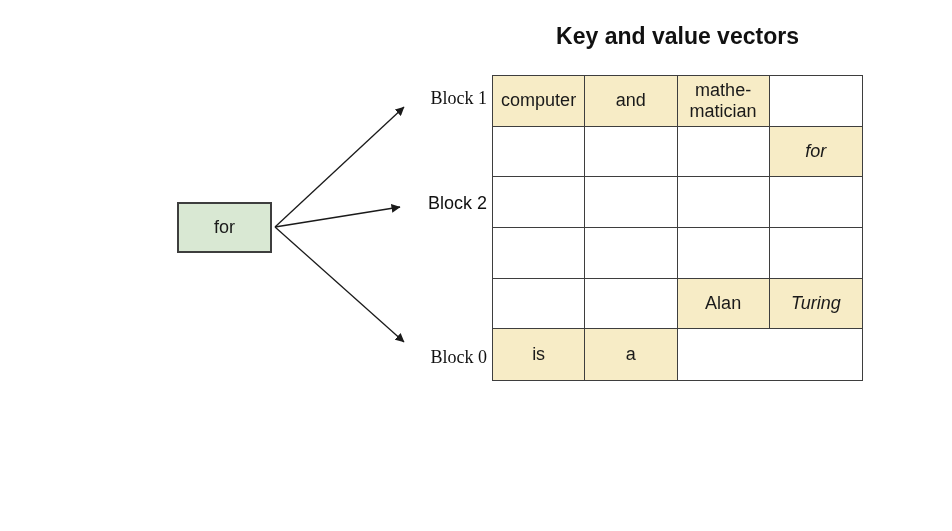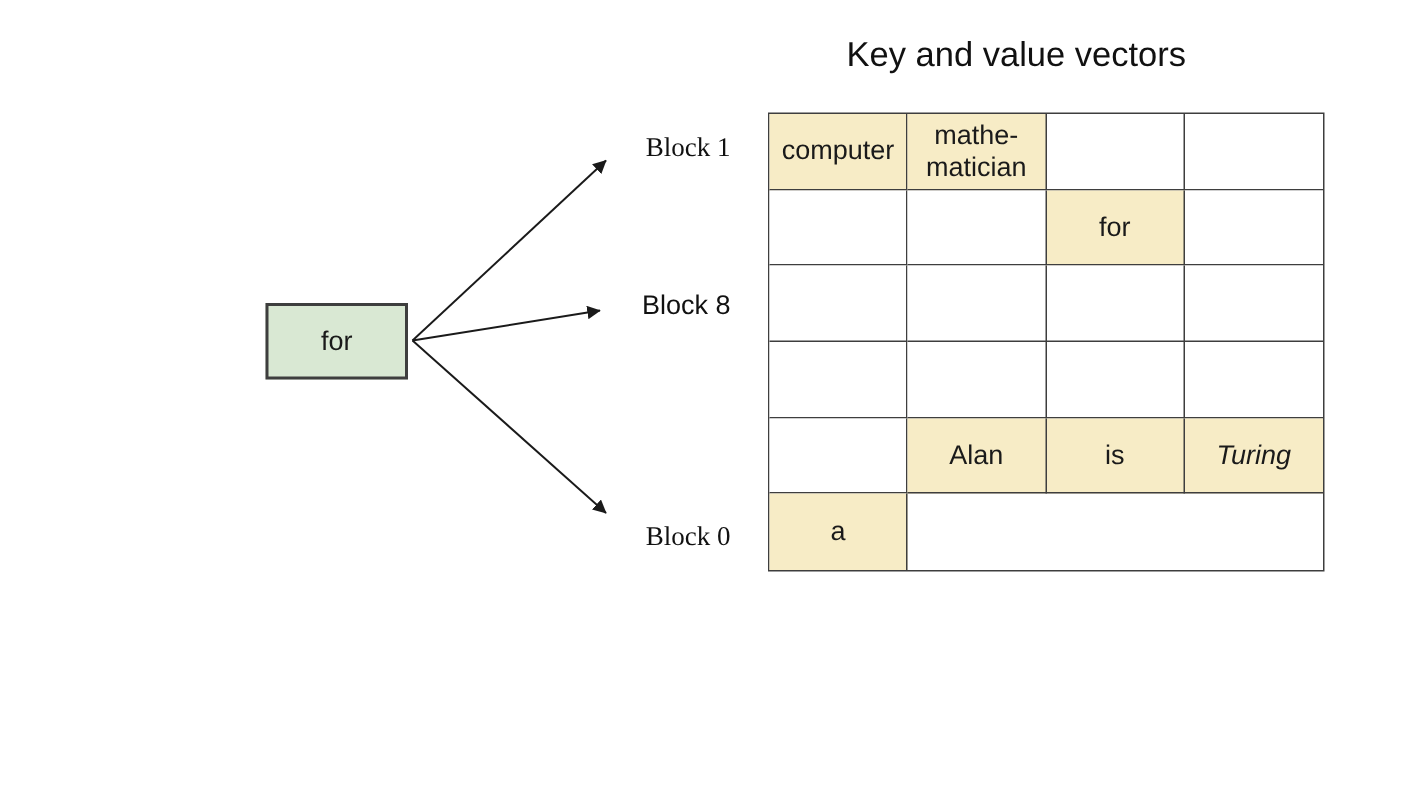--- a/index.html
+++ b/index.html
@@ -25,6 +25,7 @@
     font-size: 23px;
     line-height: 28px;
     color: #111111;
+    font-weight: bold;
   }
   
   .query-label {

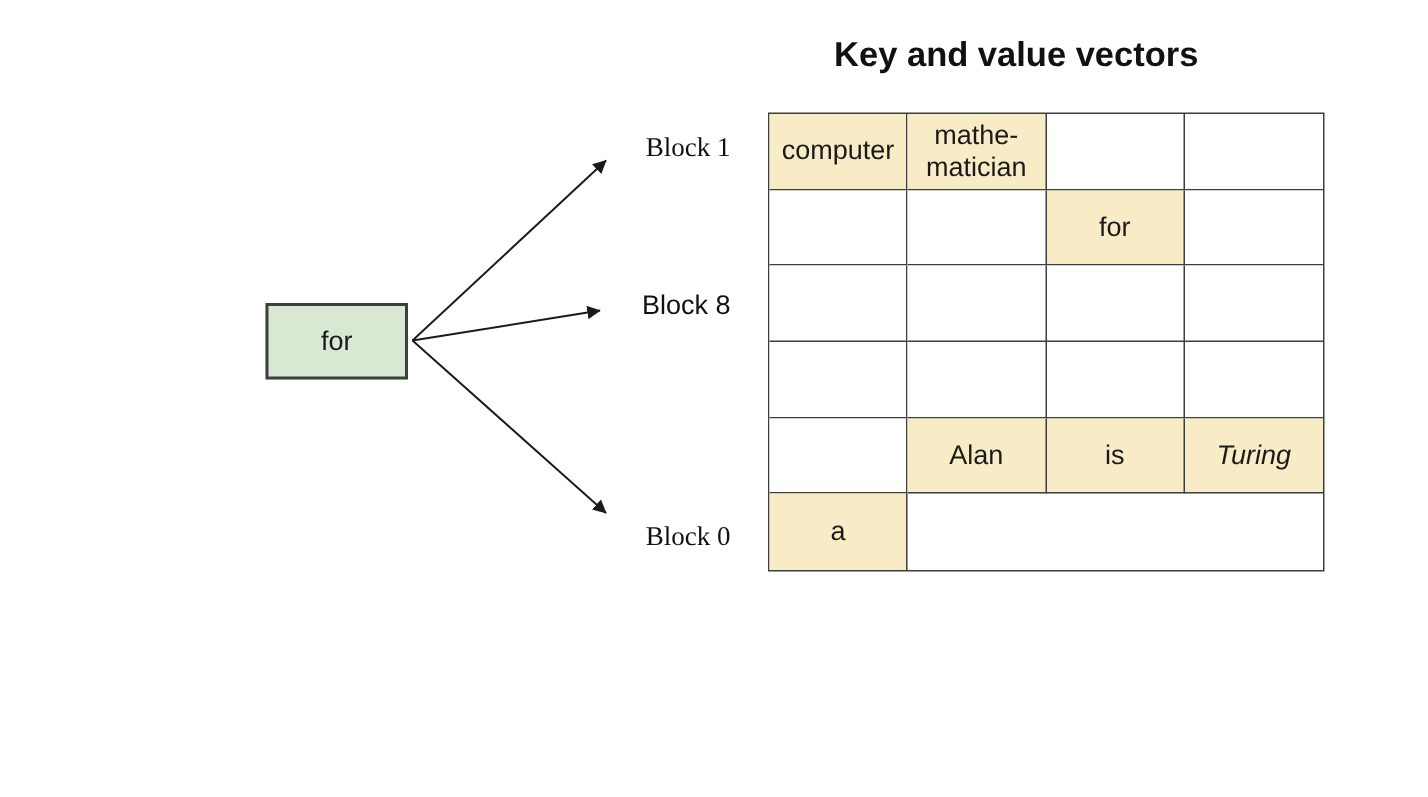--- a/index.html
+++ b/index.html
@@ -68,7 +68,7 @@
   
   .kv-table {
     position: absolute;
-    left: 512px;
+    left: 492px;
     top: 75px;
     width: 371px;
     height: 306px;

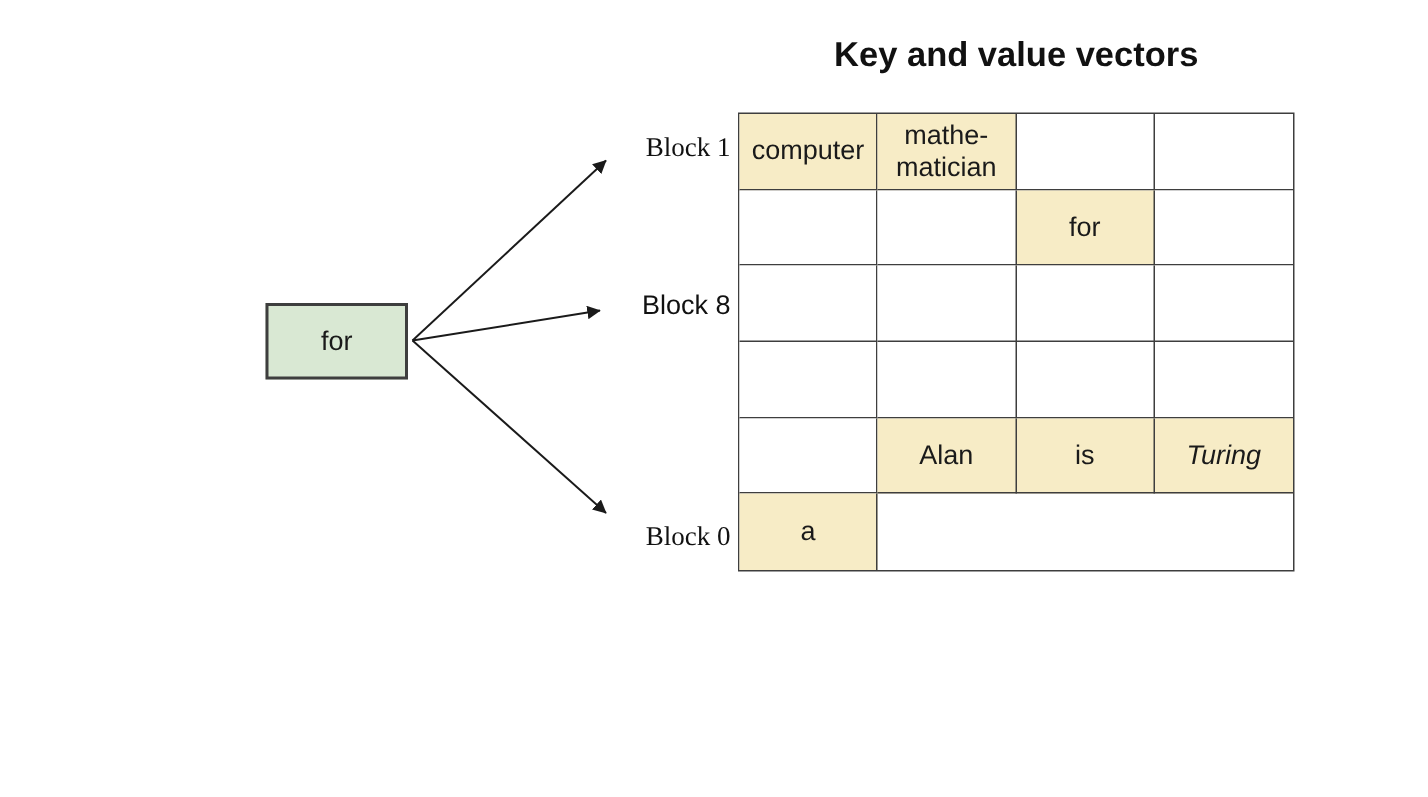--- a/index.html
+++ b/index.html
@@ -134,6 +134,7 @@
 
   <div class="kv-table">
       <div class="cell hl">computer</div>
+      <div class="cell hl">and</div>
       <div class="cell hl">mathe-
 matician</div>
       <div class="cell"></div>

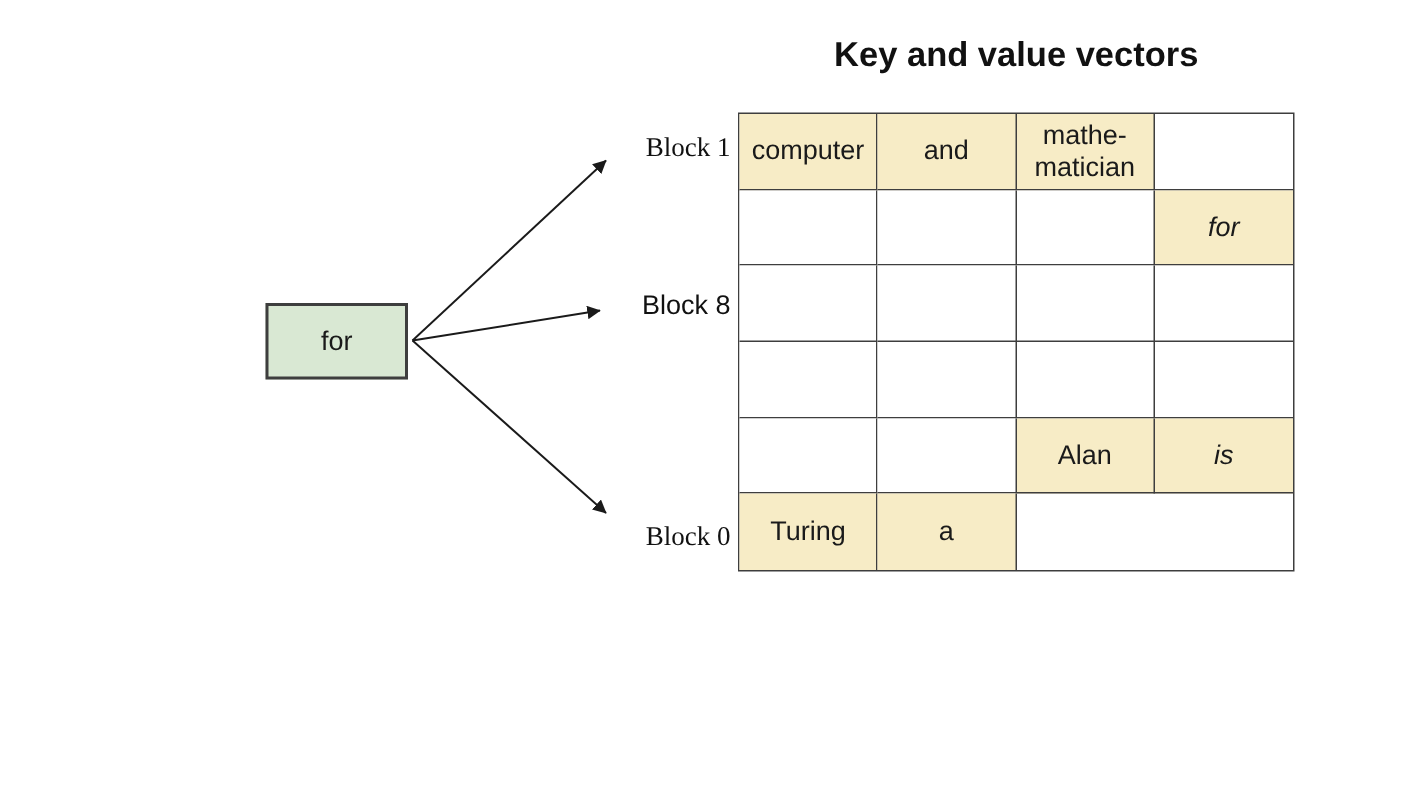--- a/index.html
+++ b/index.html
@@ -129,7 +129,7 @@
   </svg>
 
   <div class="block-label b1">Block 1</div>
-  <div class="block-label b2">Block 8</div>
+  <div class="block-label b2">Block 2</div>
   <div class="block-label b0">Block 0</div>
 
   <div class="kv-table">

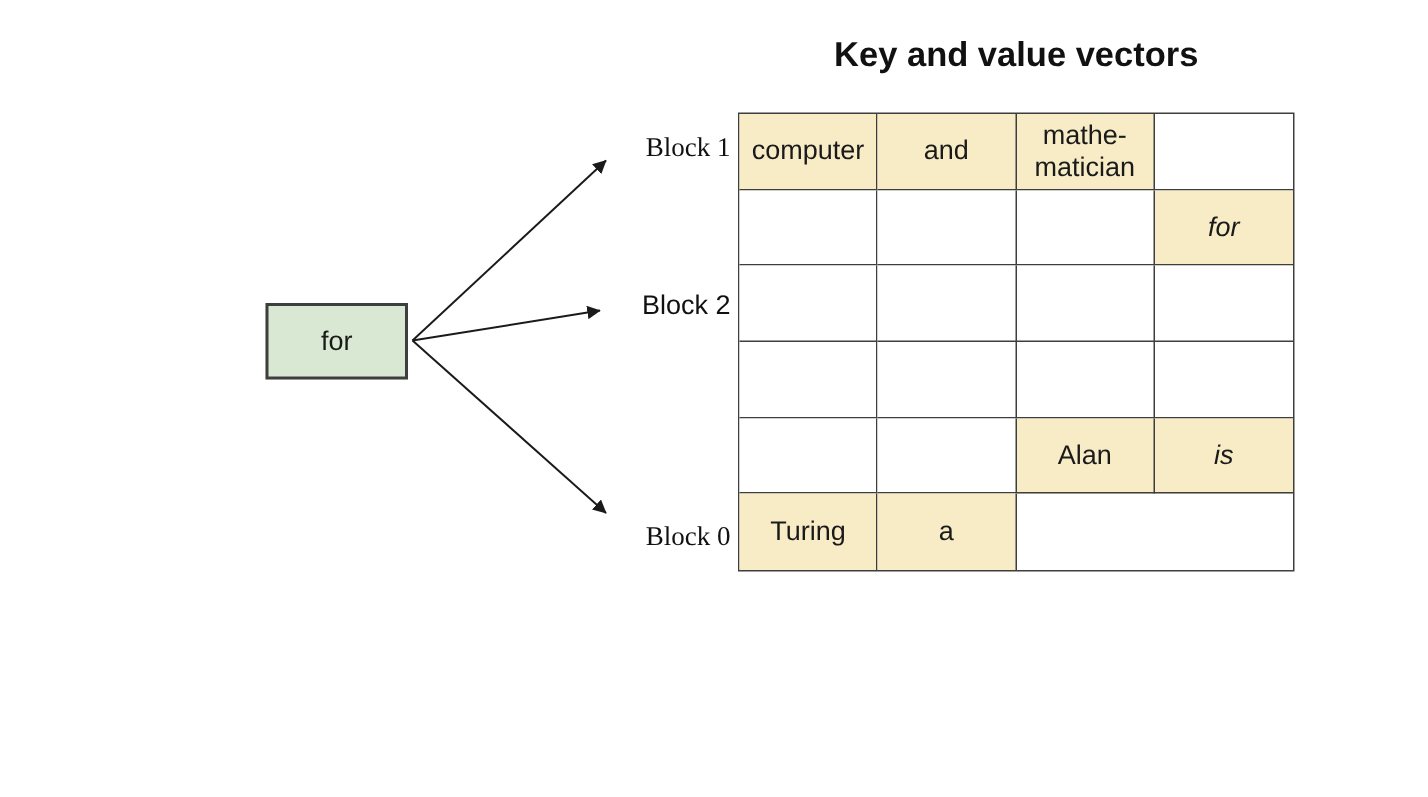--- a/index.html
+++ b/index.html
@@ -153,8 +153,8 @@
       <div class="cell"></div>
       <div class="cell"></div>
       <div class="cell hl">Alan</div>
+      <div class="cell hl">Turing</div>
       <div class="cell hl">is</div>
-      <div class="cell hl">Turing</div>
       <div class="cell hl">a</div>
     </div>
 

